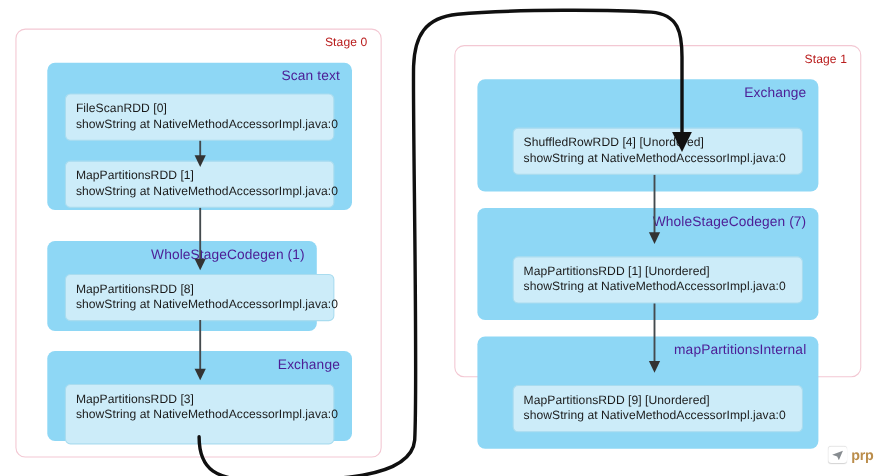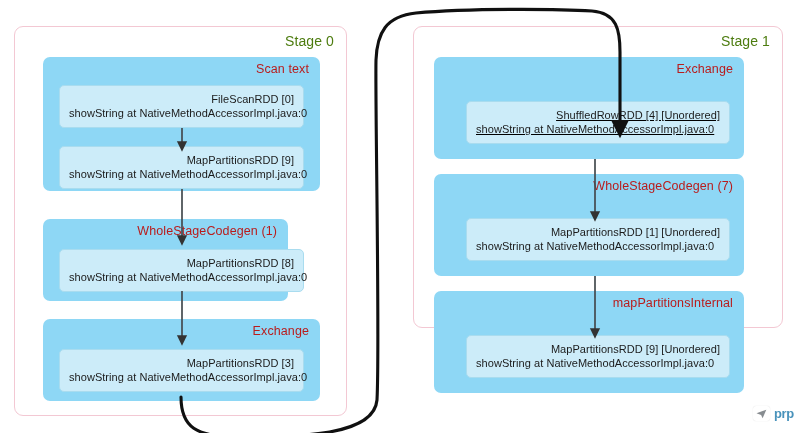--- a/index.html
+++ b/index.html
@@ -25,8 +25,8 @@
     position:absolute;
     right:12px;
     top:6px;
-    font-size:14px;
-    color:#4d7c0f;
+    font-size:11px;
+    color:#b91c1c;
     letter-spacing:.1px;
     white-space:nowrap;
   }

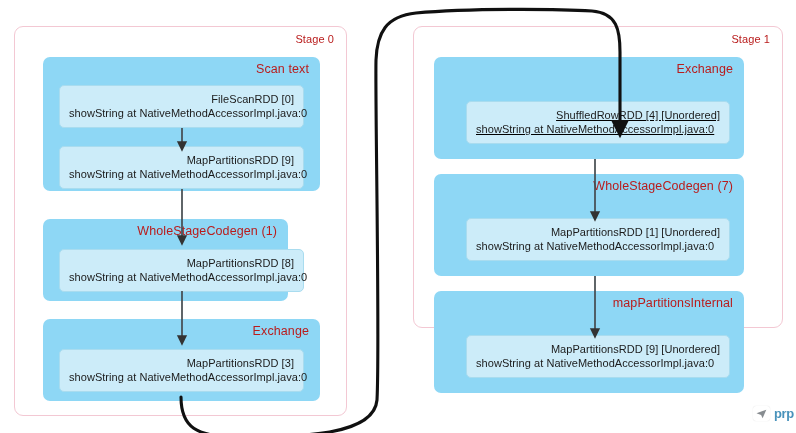--- a/index.html
+++ b/index.html
@@ -141,7 +141,7 @@
     </div>
   </div>
 
-  <div class="stage" style="left:413px;top:26px;width:370px;height:302px;">
+  <div class="stage" style="left:413px;top:41px;width:370px;height:302px;">
     <div class="stage-label">Stage 1</div>
 
     <div class="opgroup" style="left:20px;top:30px;width:310px;height:102px;">

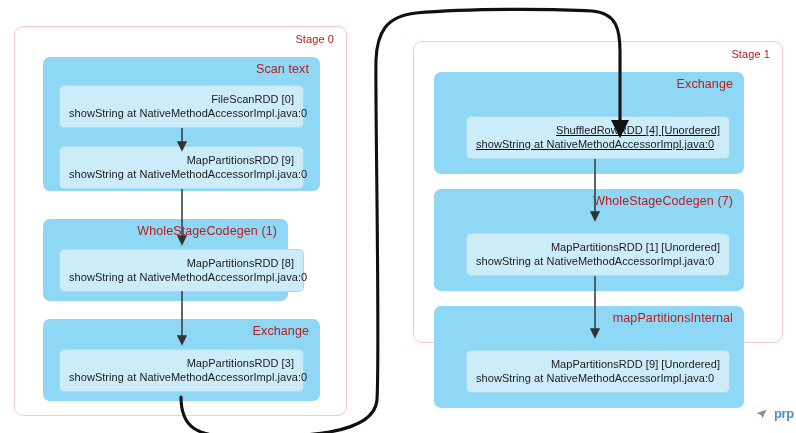--- a/index.html
+++ b/index.html
@@ -43,7 +43,7 @@
     right:11px;
     top:5px;
     font-size:12.5px;
-    color:#b91c1c;
+    color:#4c1d95;
     white-space:nowrap;
     letter-spacing:.1px;
   }

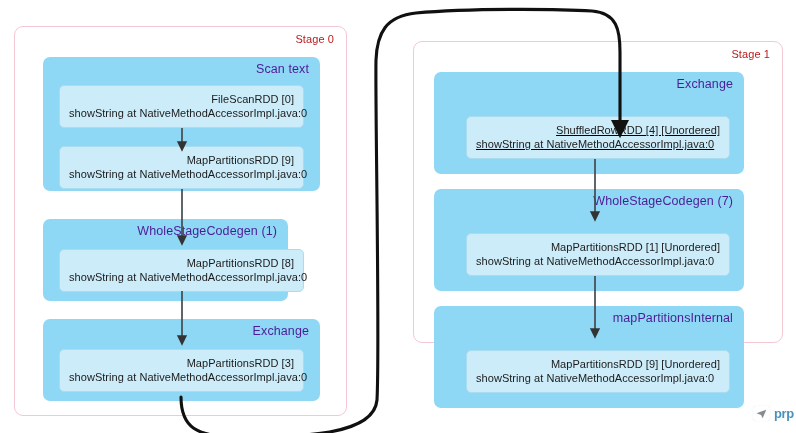--- a/index.html
+++ b/index.html
@@ -63,7 +63,6 @@
     line-height:14px;
     white-space:nowrap;
     letter-spacing:.05px;
-    text-align:right;
   }
   .rdd-sub{
     font-size:11px;

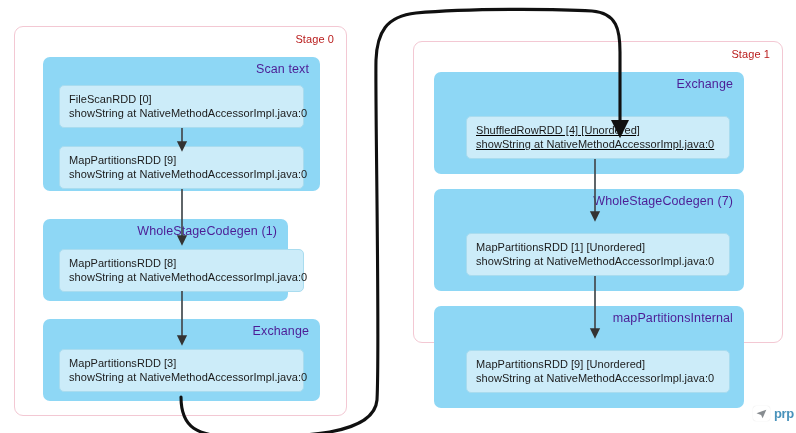--- a/index.html
+++ b/index.html
@@ -145,7 +145,7 @@
 
     <div class="opgroup" style="left:20px;top:30px;width:310px;height:102px;">
       <div class="op-label">Exchange</div>
-      <div class="rddbox" style="left:32px;top:44px;width:264px;height:43px;text-decoration:underline;">
+      <div class="rddbox" style="left:32px;top:44px;width:264px;height:43px;">
         <div class="rdd-title">ShuffledRowRDD [4] [Unordered]</div>
         <div class="rdd-sub">showString at NativeMethodAccessorImpl.java:0</div>
       </div>

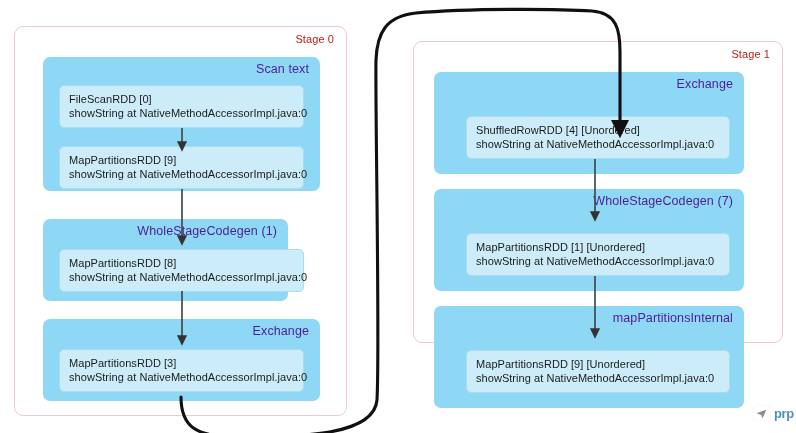--- a/index.html
+++ b/index.html
@@ -118,7 +118,7 @@
         <div class="rdd-sub">showString at NativeMethodAccessorImpl.java:0</div>
       </div>
       <div class="rddbox" style="left:16px;top:89px;width:245px;height:43px;">
-        <div class="rdd-title">MapPartitionsRDD [9]</div>
+        <div class="rdd-title">MapPartitionsRDD [1]</div>
         <div class="rdd-sub">showString at NativeMethodAccessorImpl.java:0</div>
       </div>
     </div>

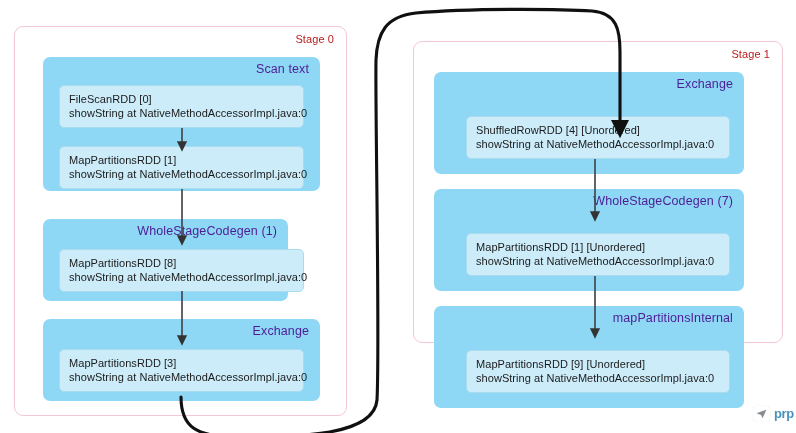--- a/index.html
+++ b/index.html
@@ -133,7 +133,7 @@
 
     <div class="opgroup" style="left:28px;top:292px;width:277px;height:82px;">
       <div class="op-label">Exchange</div>
-      <div class="rddbox" style="left:16px;top:30px;width:245px;height:43px;">
+      <div class="rddbox" style="left:16px;top:30px;width:245px;height:55px;">
         <div class="rdd-title">MapPartitionsRDD [3]</div>
         <div class="rdd-sub">showString at NativeMethodAccessorImpl.java:0</div>
       </div>

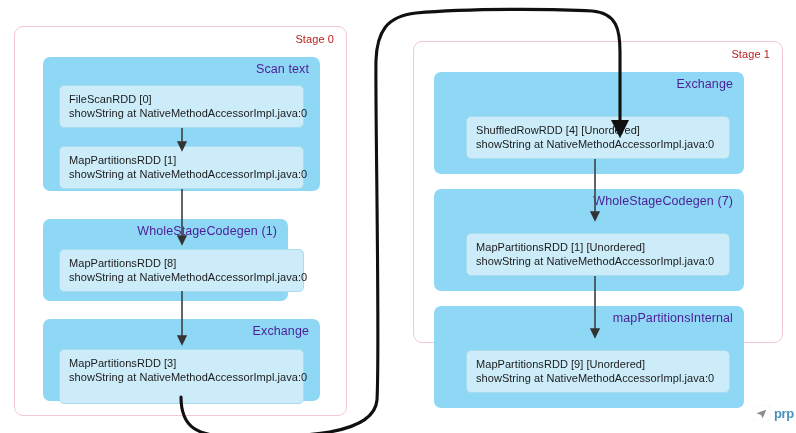--- a/index.html
+++ b/index.html
@@ -99,7 +99,7 @@
   .wm-text{
     font-size:13px;
     font-weight:bold;
-    color:#0369a1;
+    color:#a16207;
     letter-spacing:-.3px;
   }
 </style>

